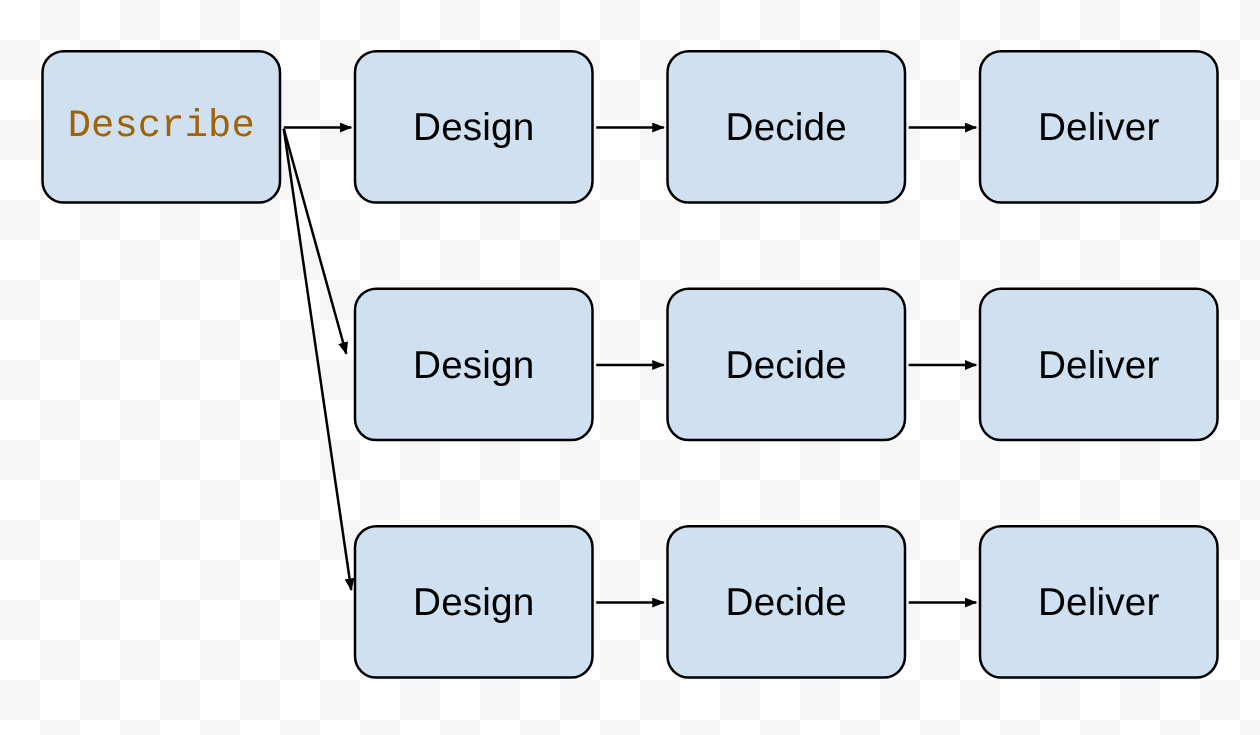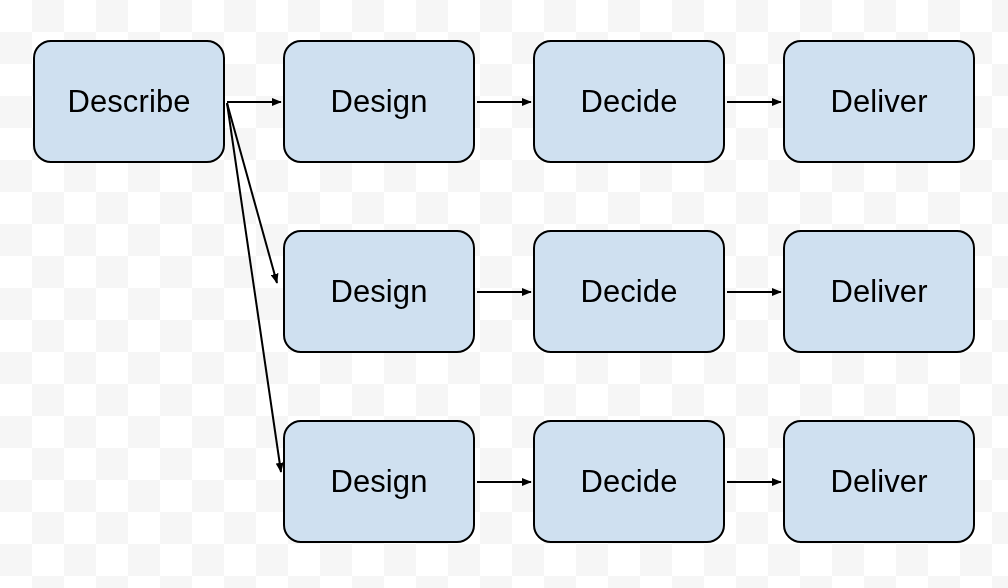--- a/index.html
+++ b/index.html
@@ -78,7 +78,7 @@
 
   <div id="nodes-group">
       <div class="node" style="left: 33px; top: 40px; width: 192px; height: 123px; background: rgb(207, 224, 240); border-color: rgb(0, 0, 0);">
-        <span class="node-label" style="color: #000000;">Describe</span>
+        <span class="node-label" style="color: #a16207; font-family: Liberation Mono, monospace;">Describe</span>
       </div>
       <div class="node" style="left: 283px; top: 40px; width: 192px; height: 123px; background: rgb(207, 224, 240); border-color: rgb(0, 0, 0);">
         <span class="node-label" style="color: rgb(0, 0, 0);">Design</span>

